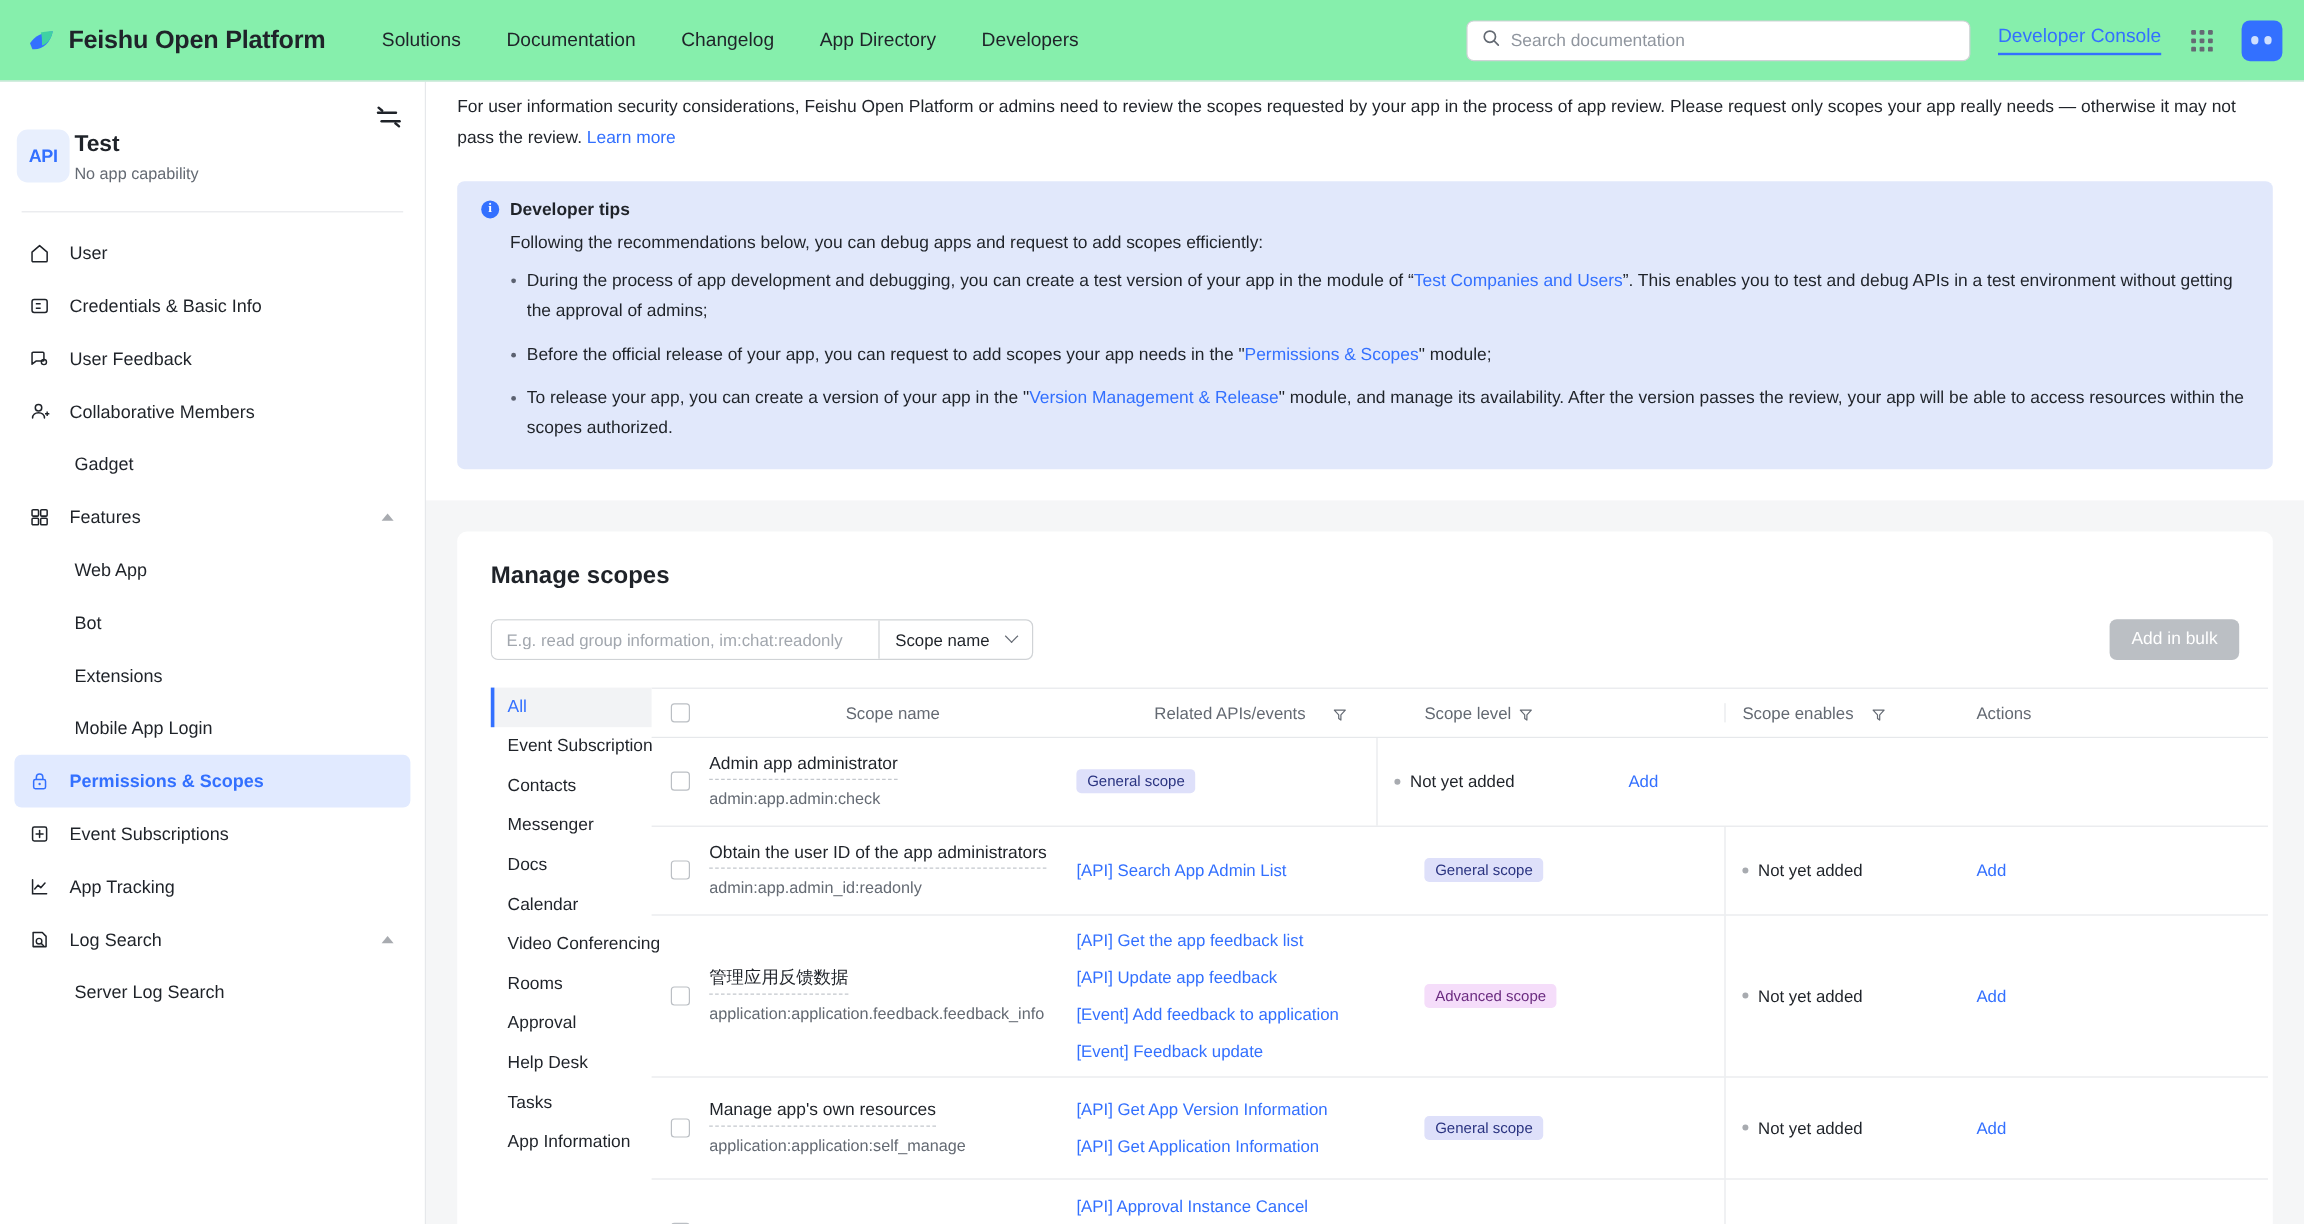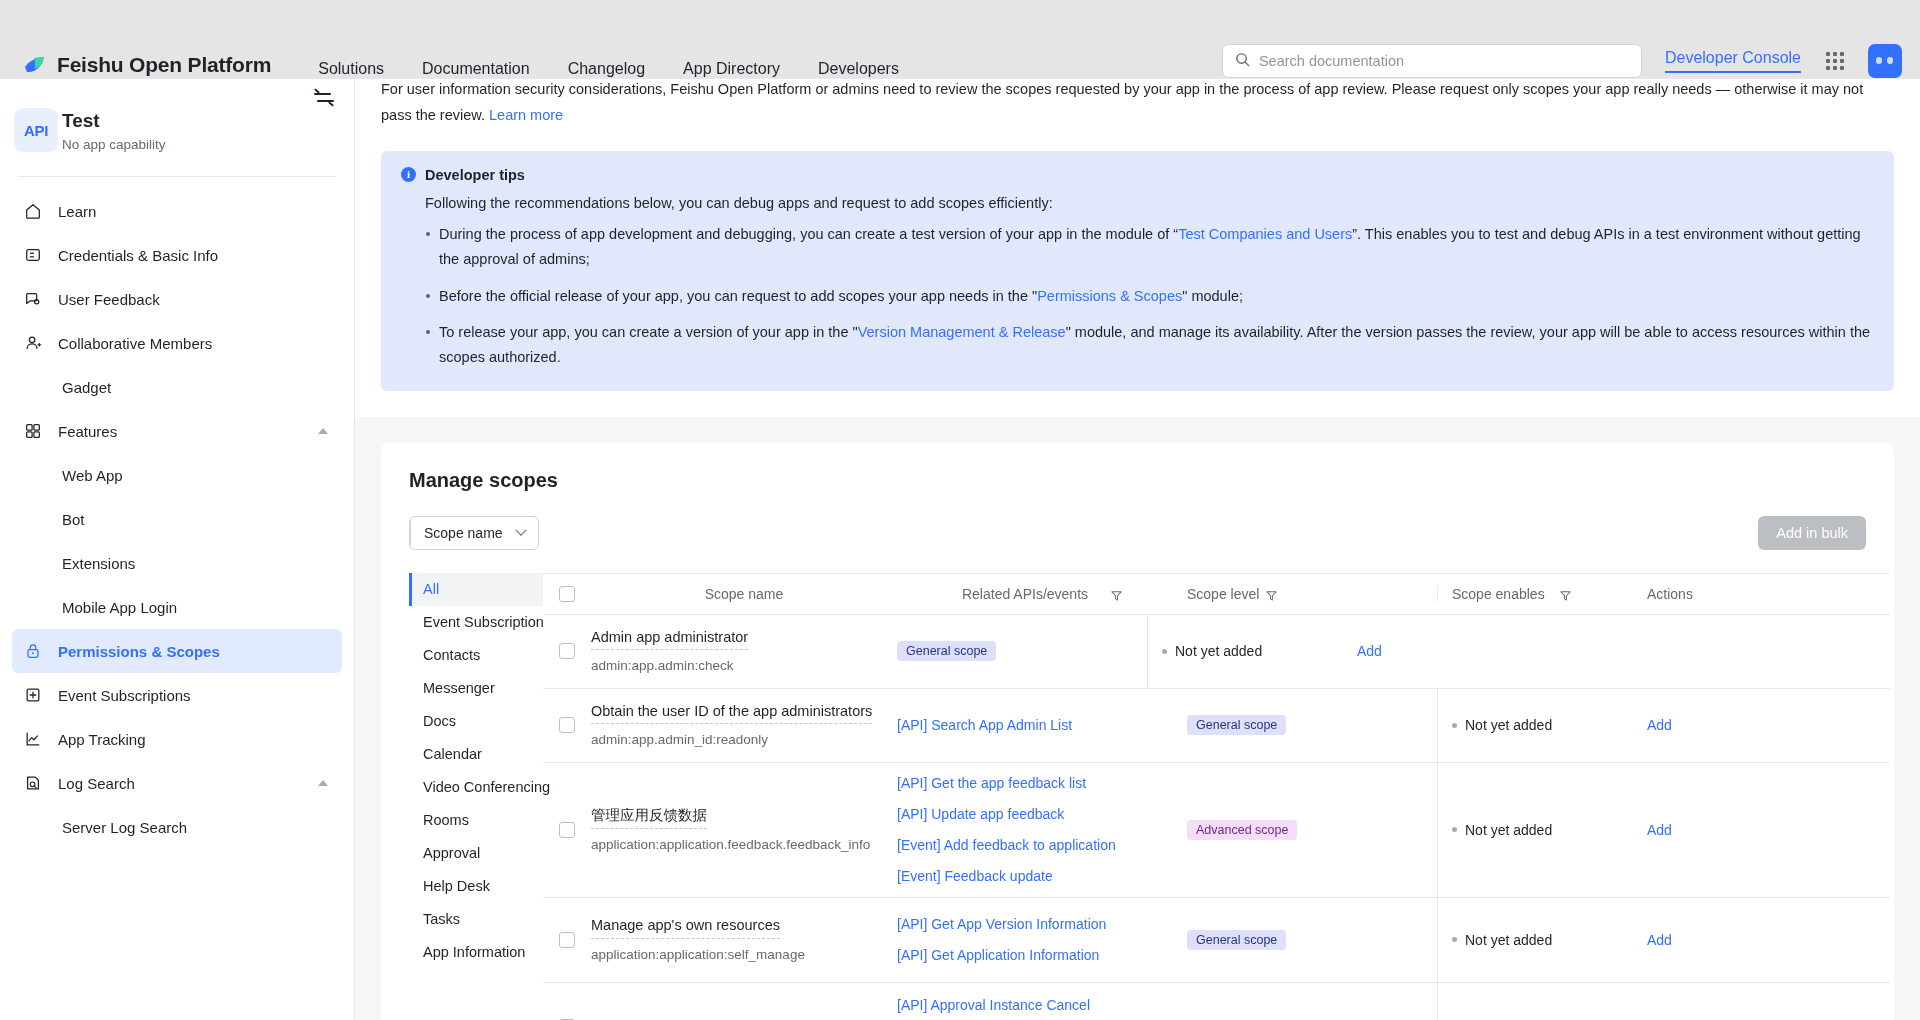--- a/index.html
+++ b/index.html
@@ -14,10 +14,10 @@
   
   .topnav {
     position: absolute; top: 0; left: 0;
-    width: 1920px; height: 79px;
-    background: #e5e5e5;
+    width: 1920px; height: 68px;
+    background: #86efac;
     border-bottom: 1px solid #e6e8eb;
-    display: flex; align-items: flex-end;
+    display: flex; align-items: center;
     z-index: 50;
   }
   .brand { display: flex; align-items: center; gap: 9px; margin-left: 22px; }

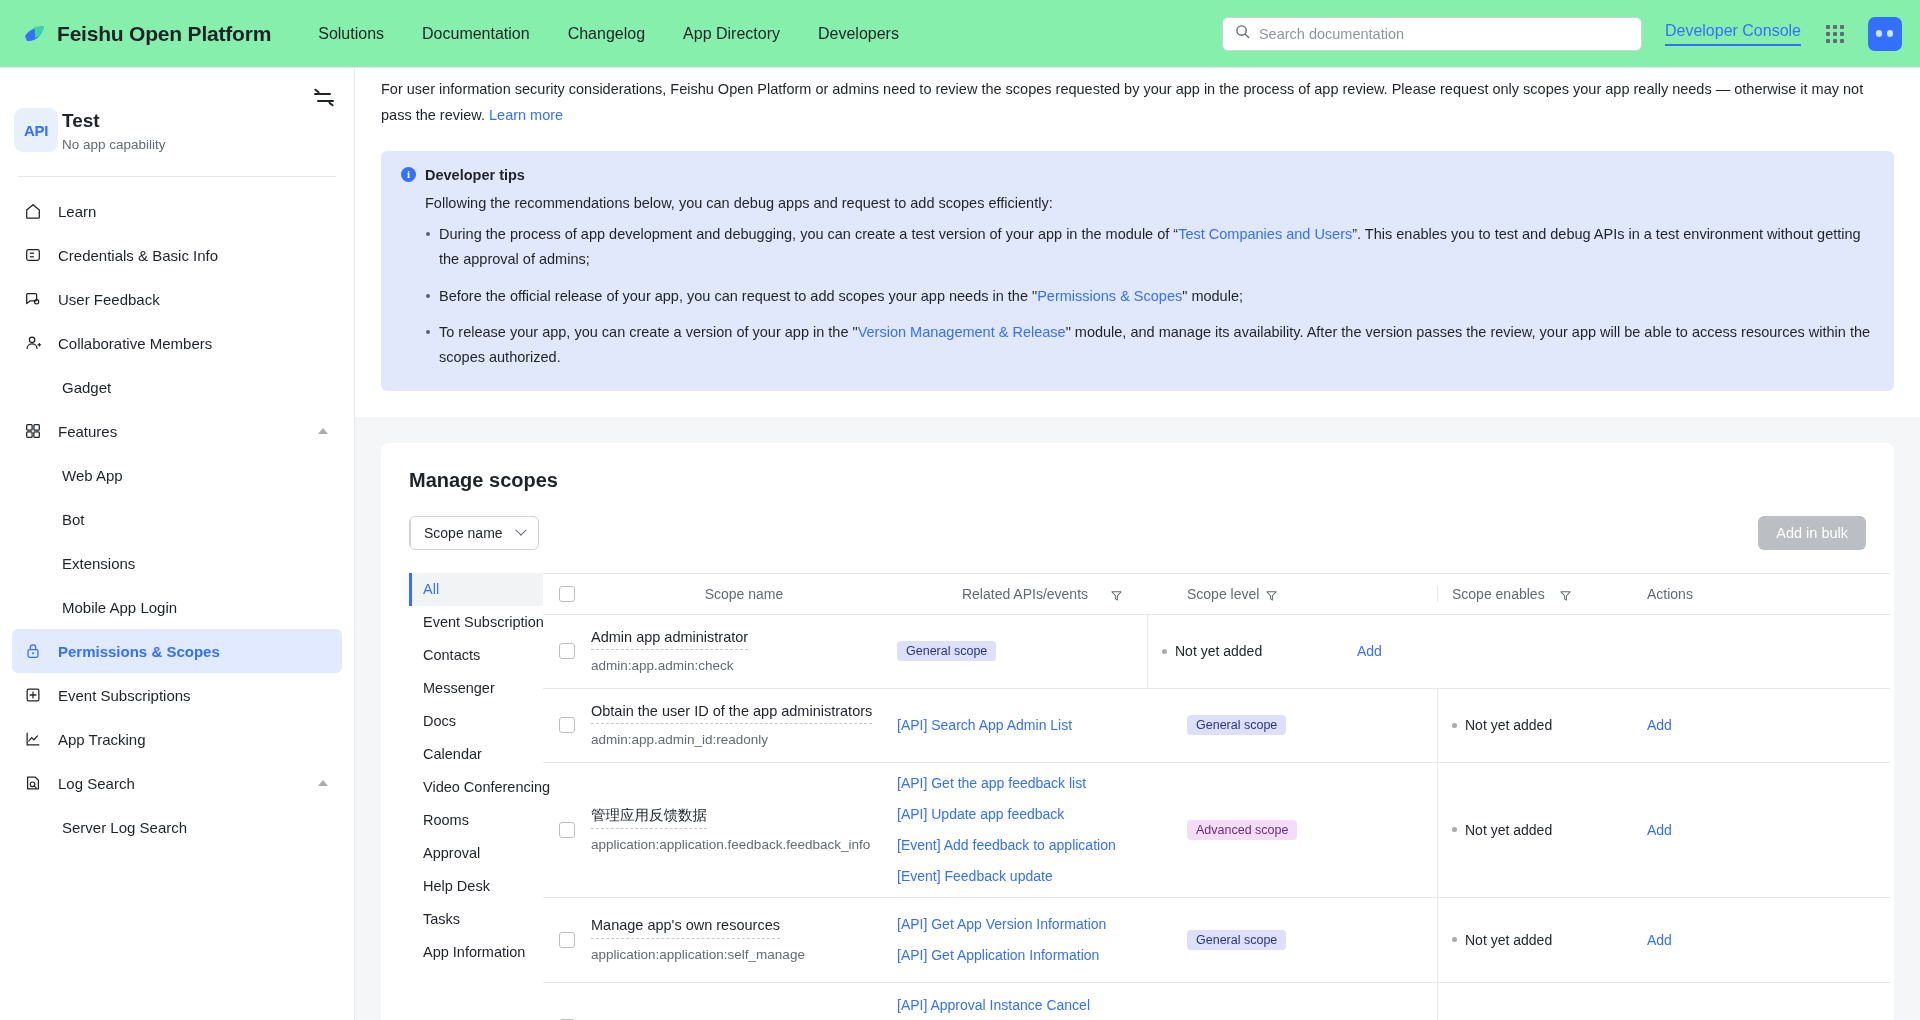--- a/index.html
+++ b/index.html
@@ -277,7 +277,7 @@
             <path d="M3 9l7-6 7 6v8a1 1 0 0 1-1 1H4a1 1 0 0 1-1-1z" fill="none" stroke="#1f2329" stroke-width="1.4" stroke-linejoin="round"></path>
           </svg>
       </span>
-      <span class="sb-label">Learn</span>
+      <span class="sb-label">User</span>
     </div>
 
     <div class="sb-item">

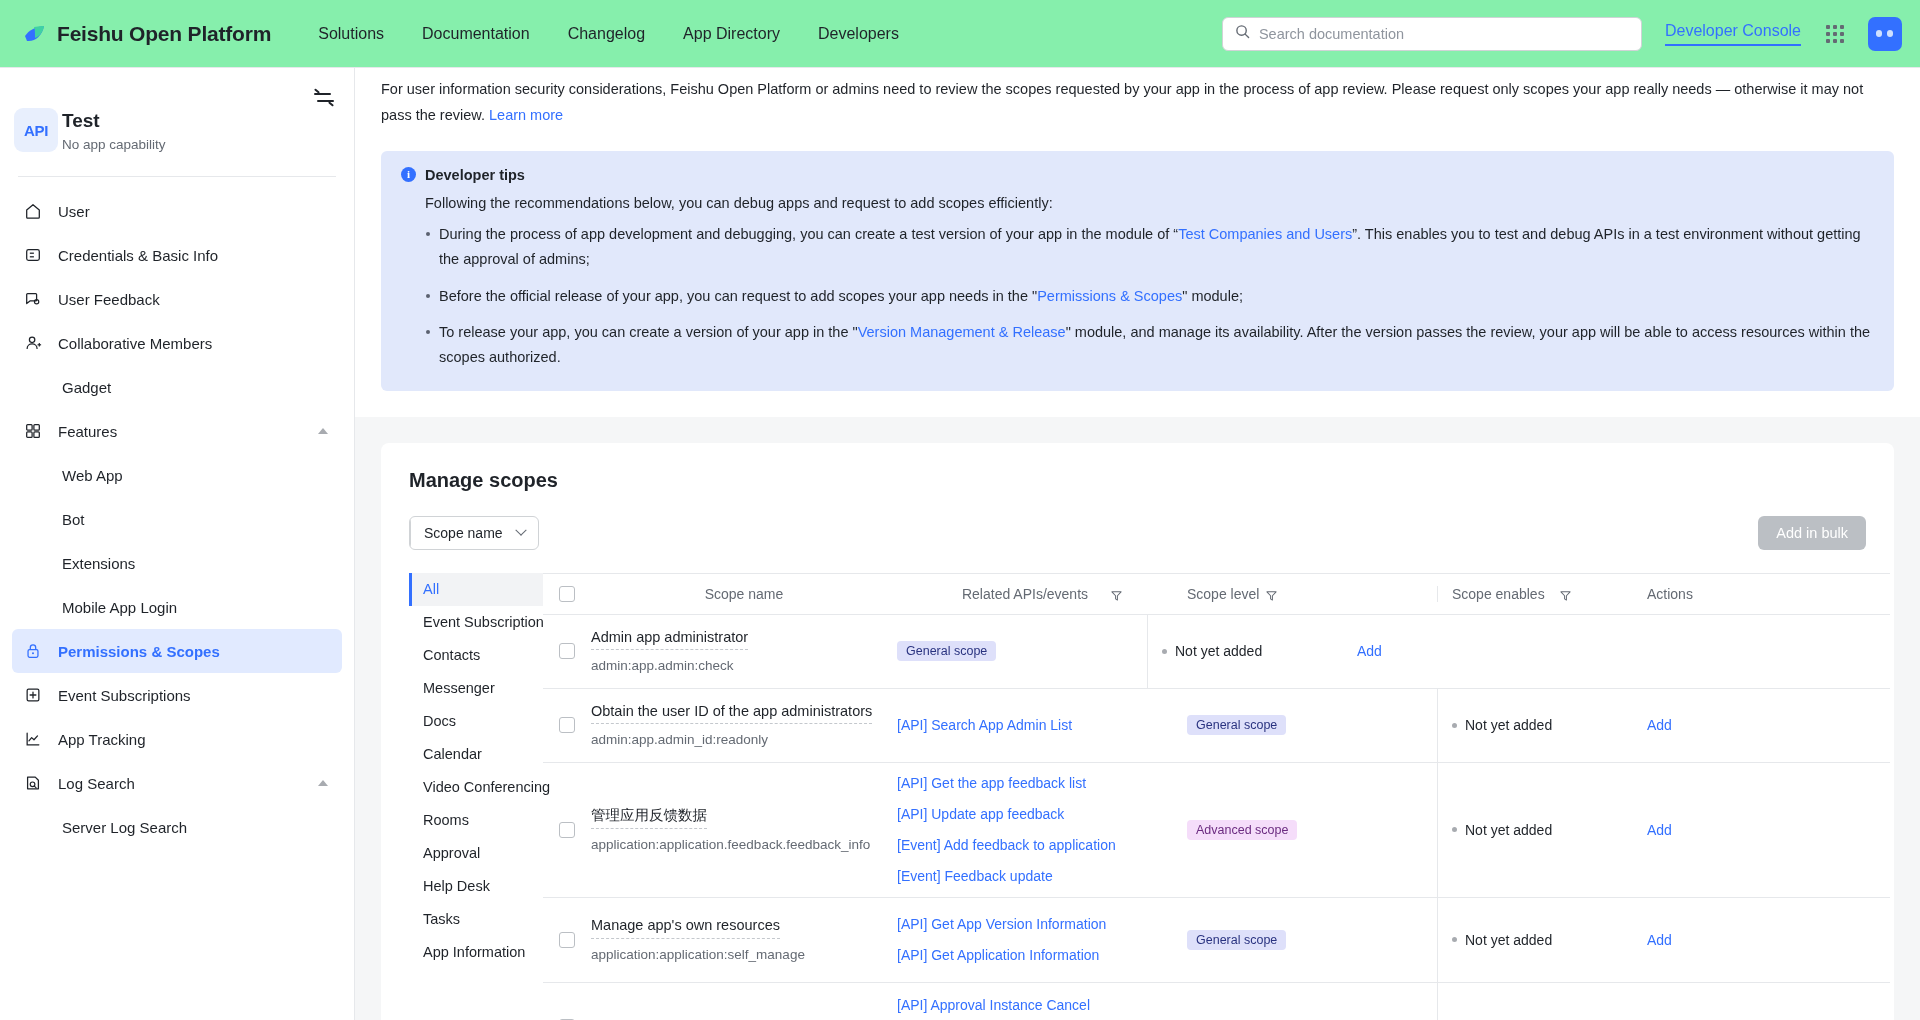--- a/index.html
+++ b/index.html
@@ -425,6 +425,7 @@
 
     <div class="filter-row">
       <div class="scope-search">
+        <input type="text" placeholder="E.g. read group information, im:chat:readonly" style="">
         <div class="scope-select">
           <span>Scope name</span>
           <span class="chev"></span>

